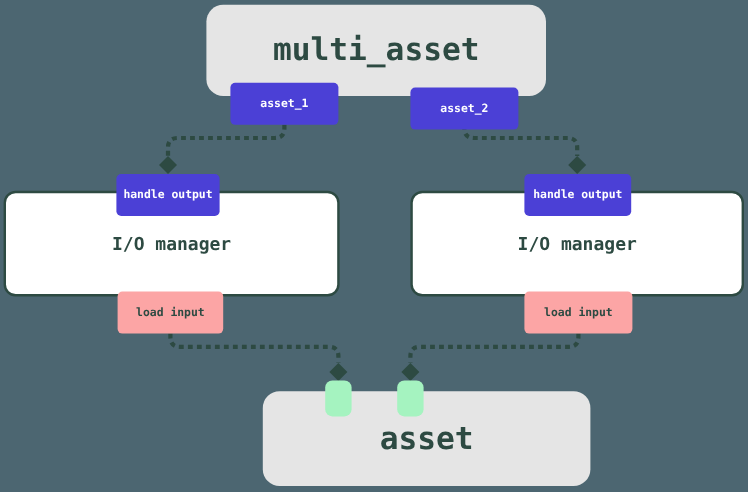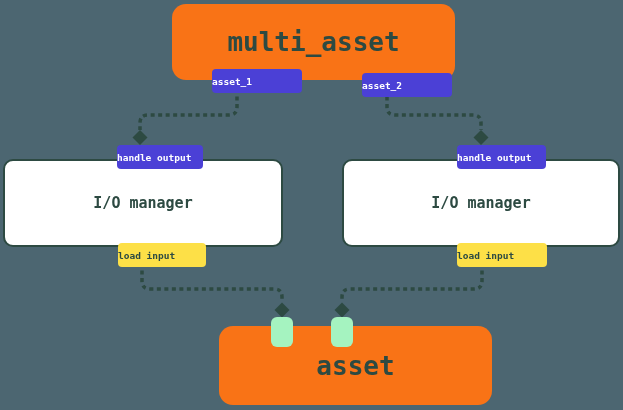--- a/index.html
+++ b/index.html
@@ -20,7 +20,7 @@
     color:#2D4A42;
   }
   .node-gray{
-    background:#f97316;
+    background:#e5e5e5;
     border-radius:14px;
   }
   .node-white{

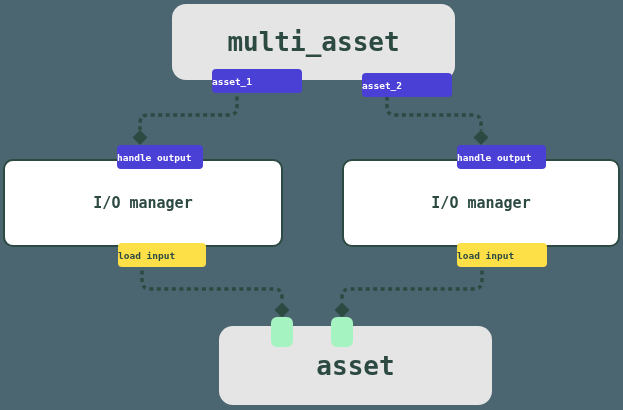--- a/index.html
+++ b/index.html
@@ -33,13 +33,12 @@
 
   .badge{
     position:absolute;
-    height:24px;
-    display:flex;align-items:center;justify-content:flex-start;
+    height:35px;
+    display:flex;align-items:center;justify-content:center;
     border-radius:4px;
     font-size:9.5px;
     font-weight:700;
     box-sizing:border-box;
-    margin-left:20px;
   }
   .badge-purple{background:#4B40D6;color:#FFFFFF;}
   .badge-mint{background:#fde047;color:#2D4A42;}

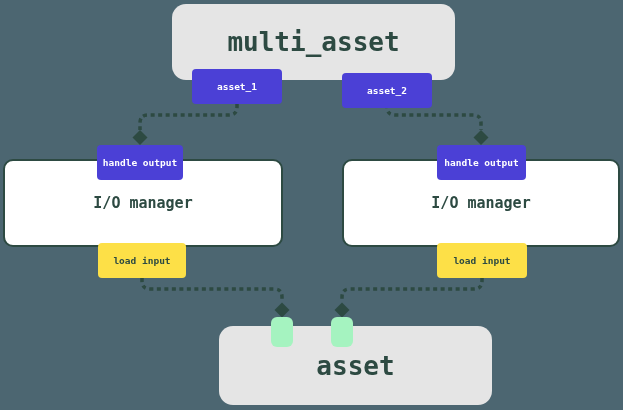--- a/index.html
+++ b/index.html
@@ -41,7 +41,7 @@
     box-sizing:border-box;
   }
   .badge-purple{background:#4B40D6;color:#FFFFFF;}
-  .badge-mint{background:#fde047;color:#2D4A42;}
+  .badge-mint{background:#fca5a5;color:#2D4A42;}
 
   .port{
     position:absolute;

